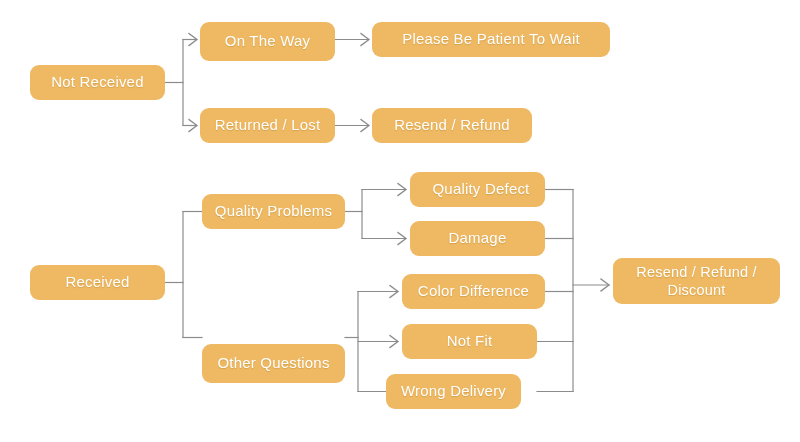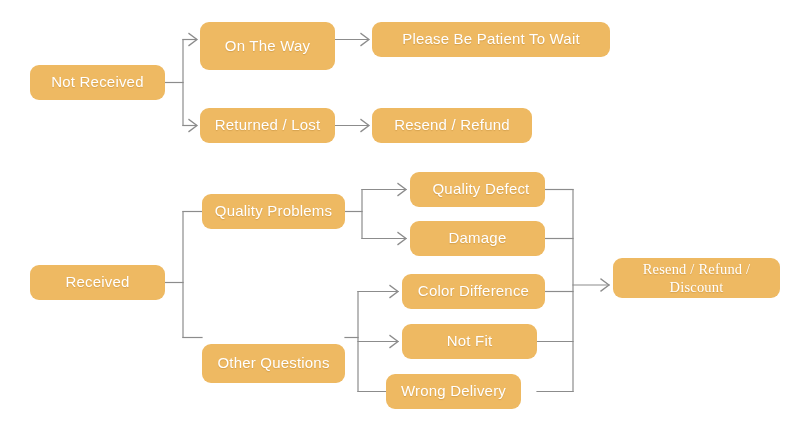--- a/index.html
+++ b/index.html
@@ -109,7 +109,7 @@
     <span>Not Received</span>
   </div>
 
-  <div class="node" style="left:200px; top:22px;  width:135px; height:48px;">
+  <div class="node" style="left:200px; top:22px;  width:135px; height:39px;">
     <span>On The Way</span>
   </div>
 

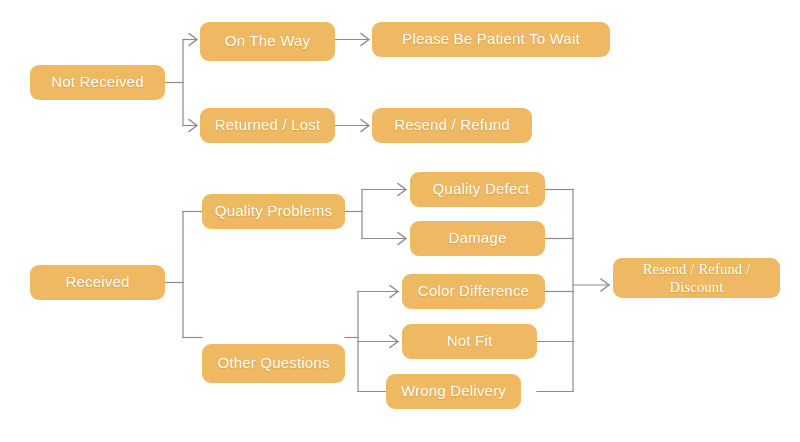--- a/index.html
+++ b/index.html
@@ -157,7 +157,7 @@
     <span>Wrong Delivery</span>
   </div>
 
-  <div class="node two-line" style="left:613px; top:258px; width:167px; height:40px;font-family:Liberation Serif, serif;">
+  <div class="node two-line" style="left:613px; top:258px; width:167px; height:46px;">
     <span>Resend / Refund / Discount</span>
   </div>
 

